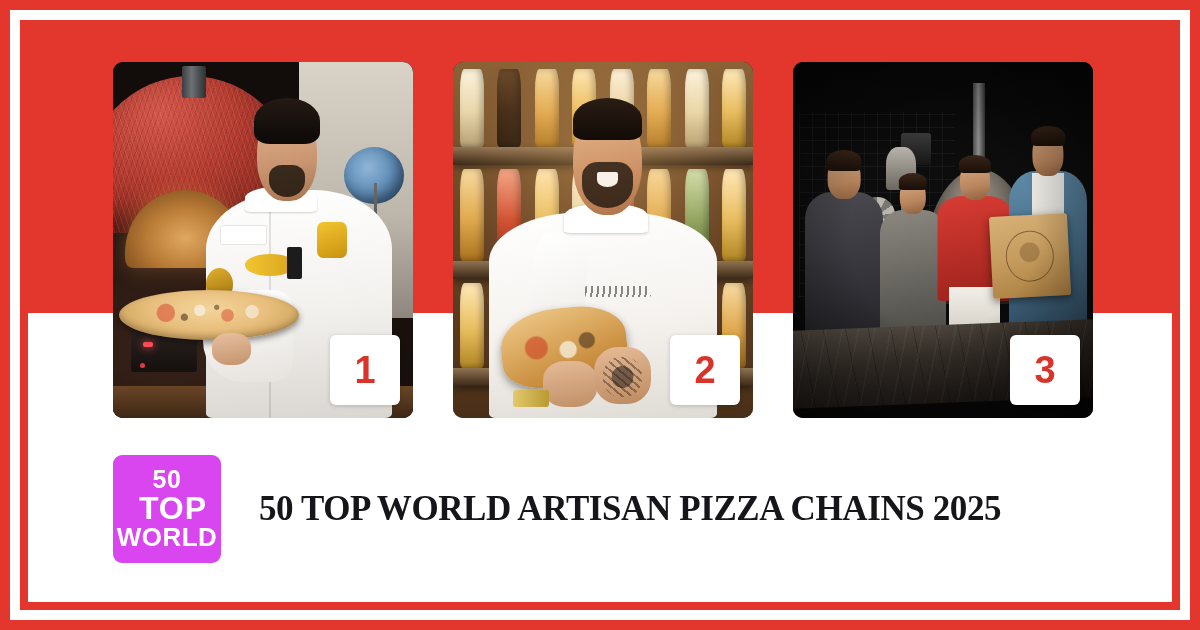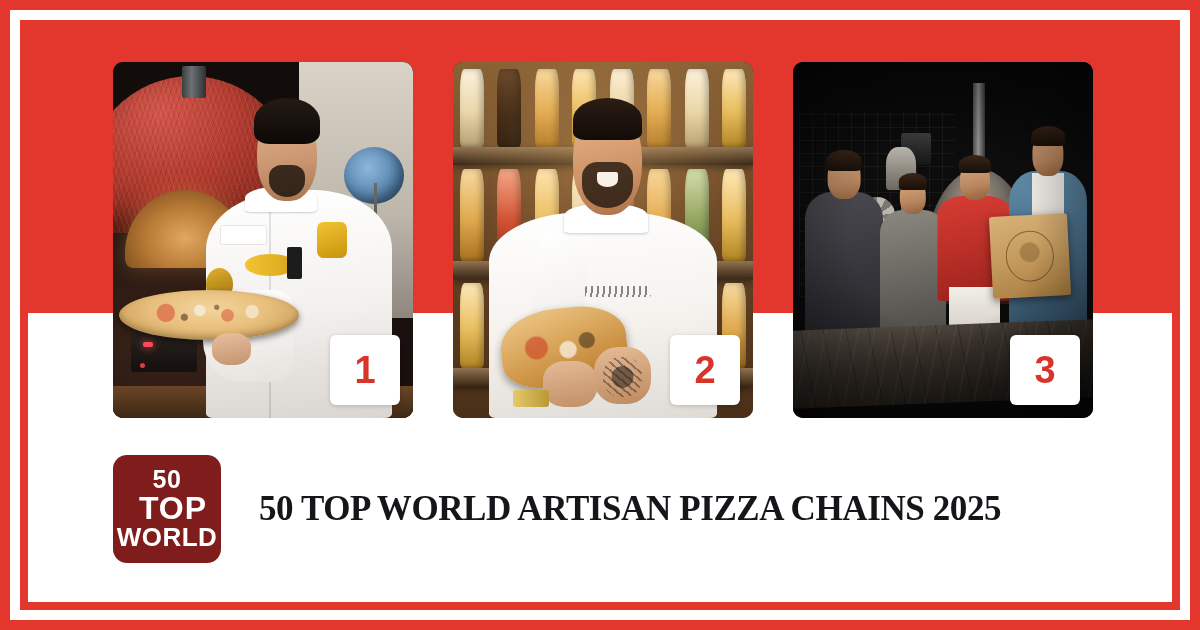--- a/index.html
+++ b/index.html
@@ -526,8 +526,8 @@
 
   .logo {
     width:108px; height:108px;
-    background:#7f1d1d;
-    border-radius:14px;
+    background:#d946ef;
+    border-radius:9px;
     position:relative;
     flex:0 0 auto;
     overflow:hidden;

